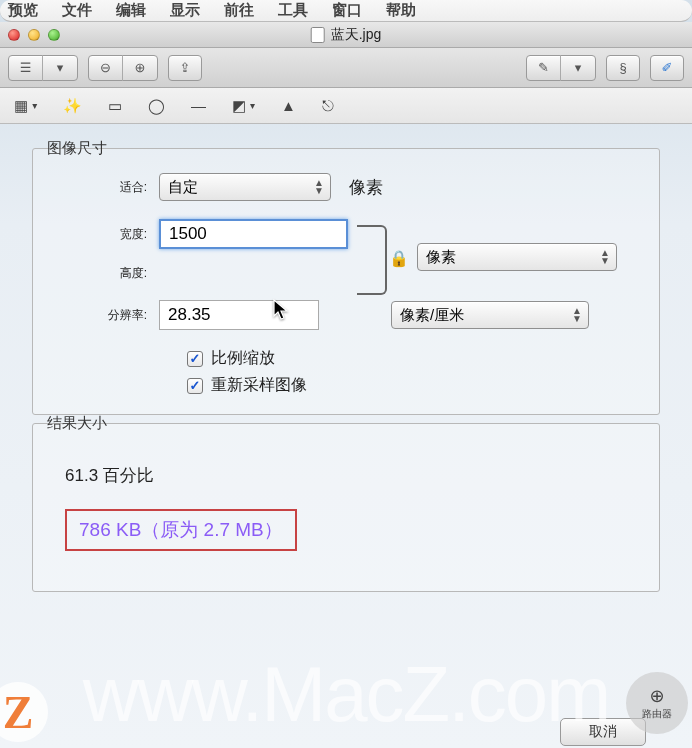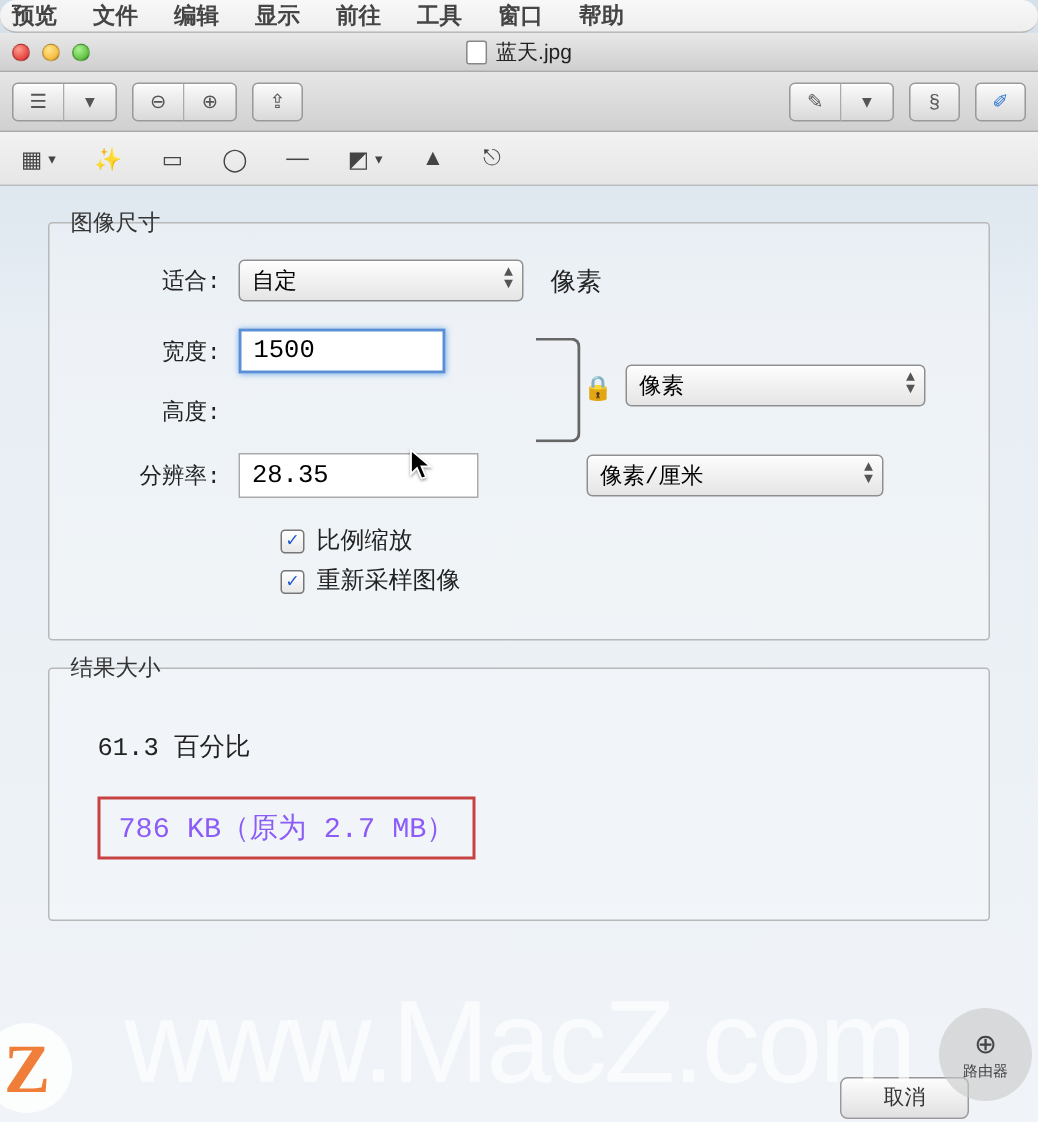--- a/index.html
+++ b/index.html
@@ -94,11 +94,10 @@
     .fieldset {
       border: 1px solid #b8b8b8;
       border-radius: 3px;
-      margin-bottom: 18px;
-      padding: 24px 24px 22px 24px;
+      margin-bottom: 8px;
+      padding: 24px 24px 12px 24px;
       background: rgba(255,255,255,0.25);
       position: relative;
-      font-family: Liberation Mono, monospace;
     }
     .legend {
       position: absolute;

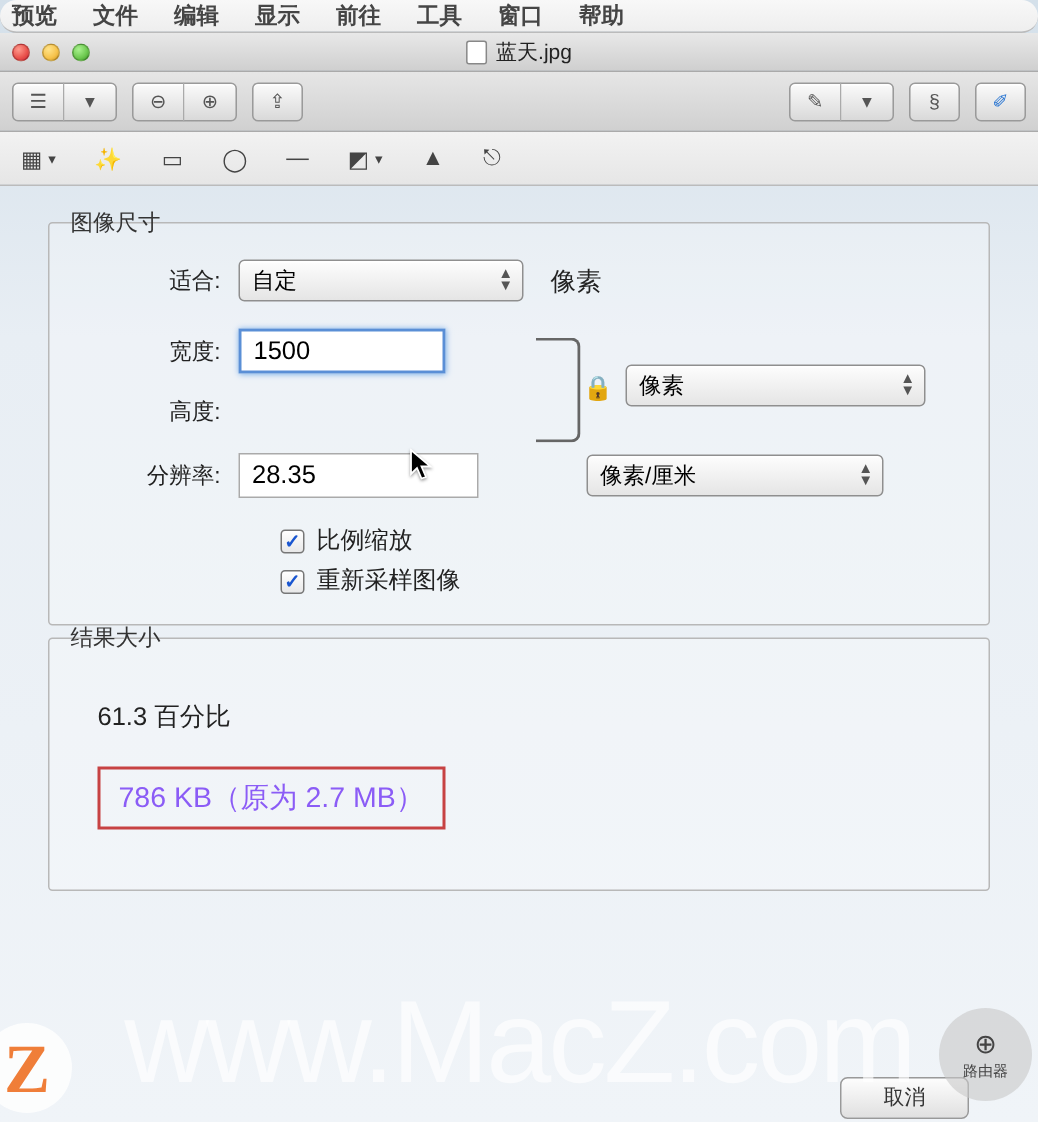--- a/index.html
+++ b/index.html
@@ -117,7 +117,7 @@
     .label {
       width: 90px;
       text-align: right;
-      font-size: 15px;
+      font-size: 12px;
       color: #222;
     }
     .select {

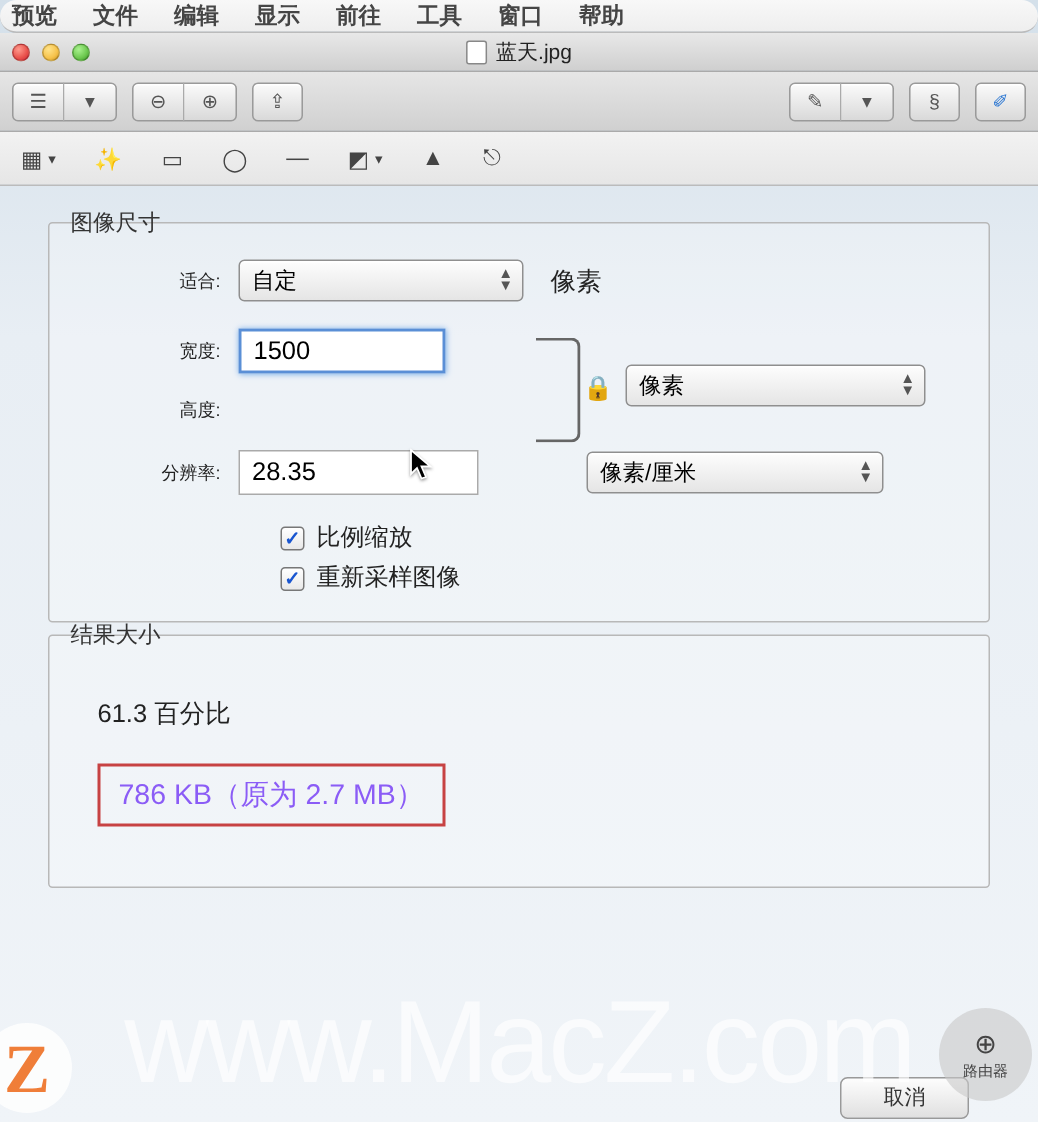--- a/index.html
+++ b/index.html
@@ -135,7 +135,7 @@
       position: absolute; right: 6px; top: 50%; transform: translateY(-50%);
       font-size: 10px; line-height: 8px; color: #555; text-align: center;
     }
-    .select-fit { width: 190px; }
+    .select-fit { width: 172px; }
     .select-unit { width: 200px; }
     .select-resunit { width: 198px; }
 

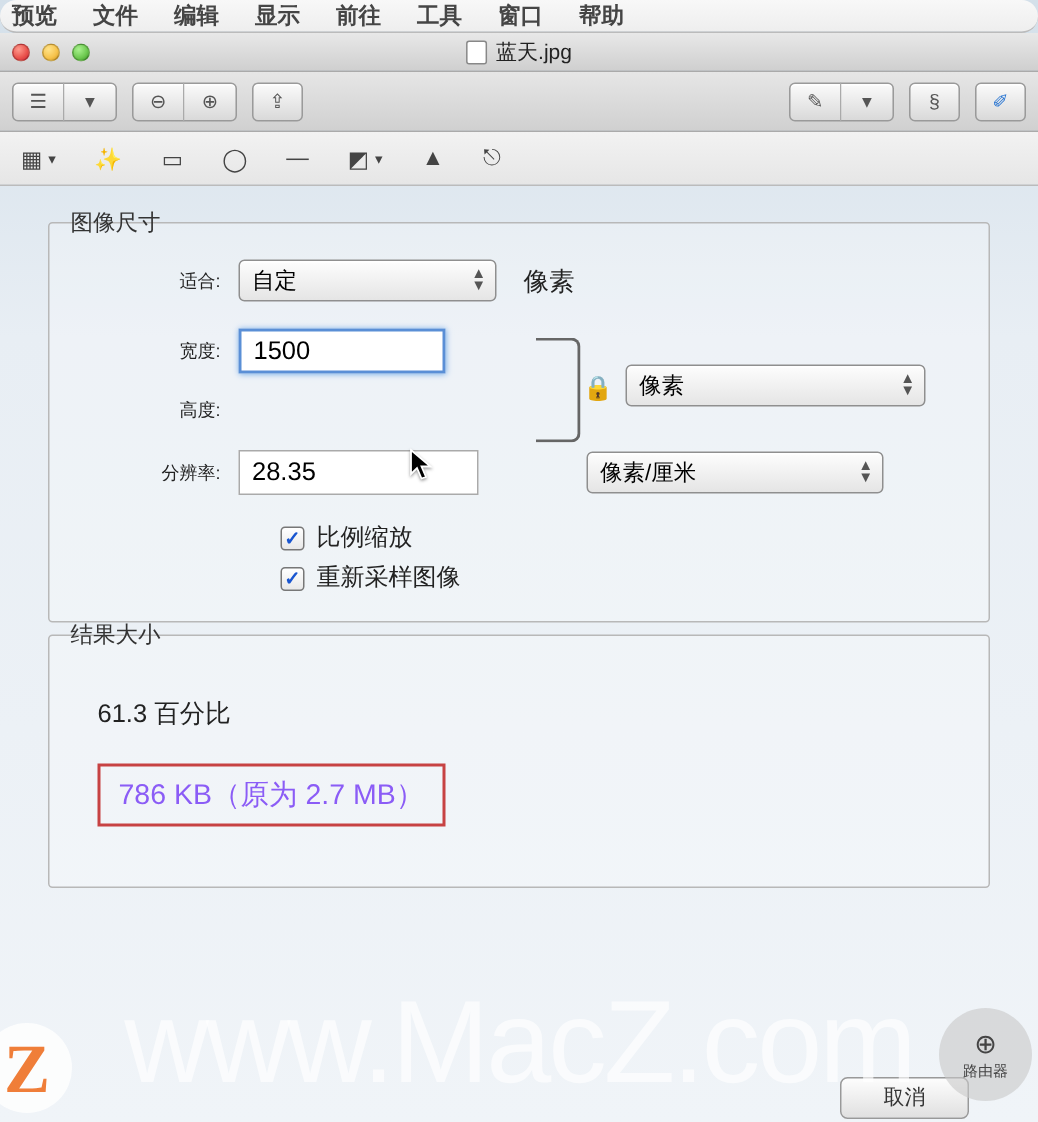--- a/index.html
+++ b/index.html
@@ -160,7 +160,7 @@
       font-size: 16px; color: #333;
     }
     .textinput {
-      width: 138px; height: 30px;
+      width: 189px; height: 30px;
       border: 1px solid #aaa;
       background: #fff;
       font-size: 17px;

